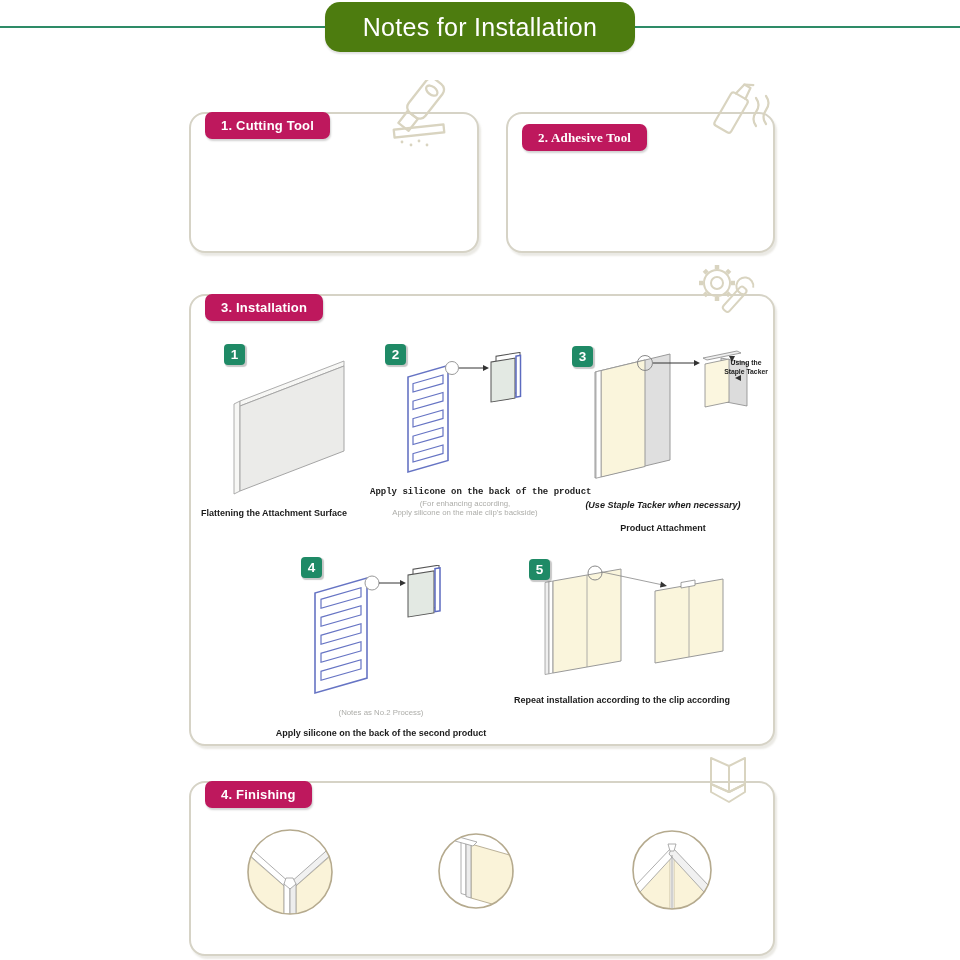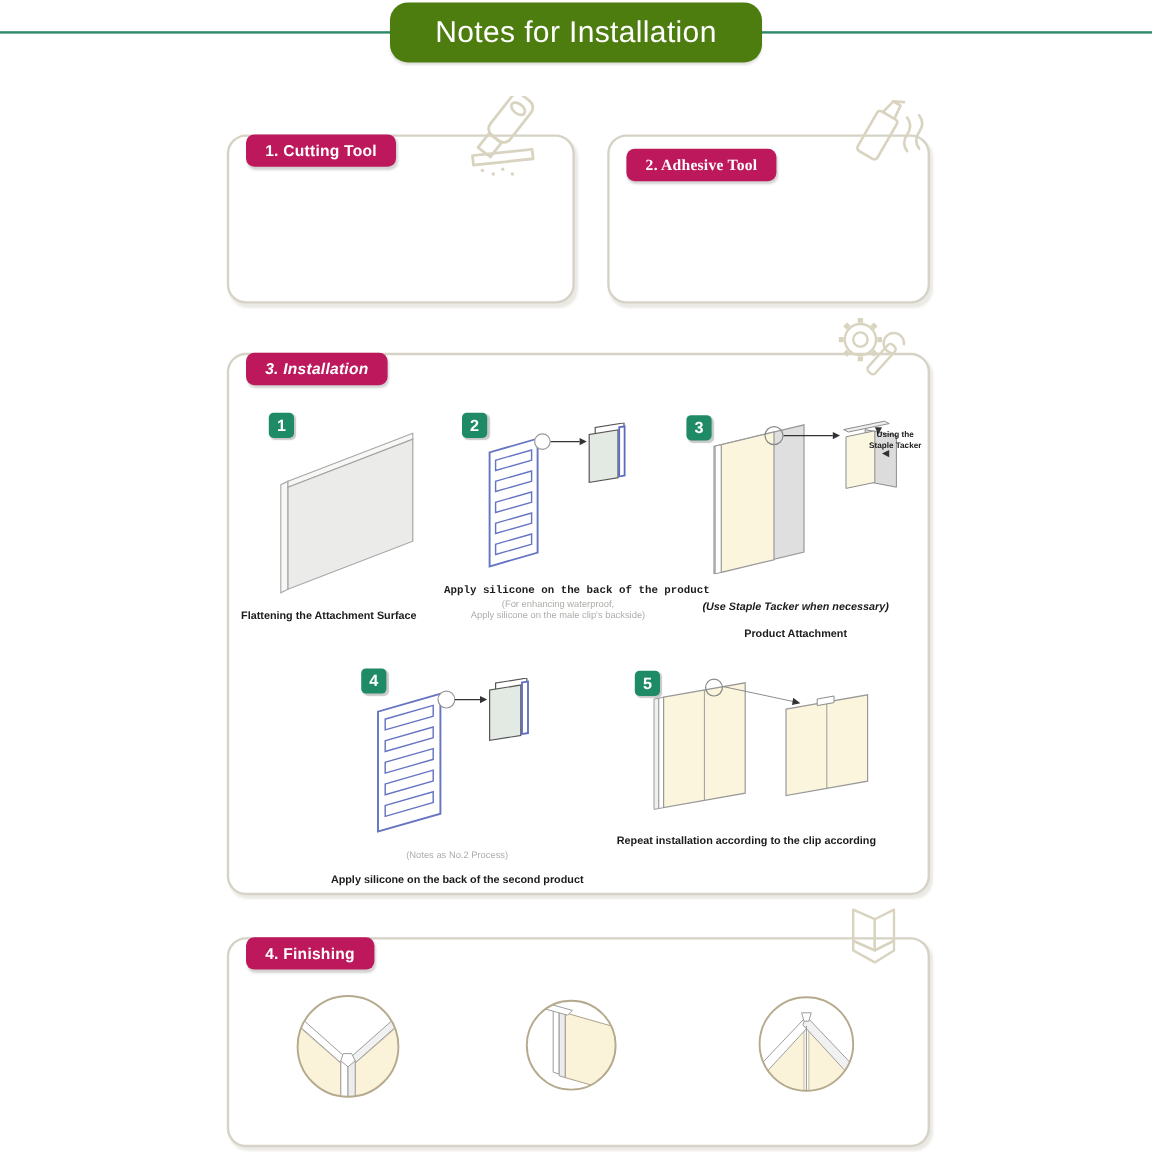--- a/index.html
+++ b/index.html
@@ -96,7 +96,7 @@
 </ul>
 
 <div class="abs panel" style="left:189px;top:294px;width:582px;height:448px;"></div>
-<div class="abs sec-label" style="left:205px;top:294px;font-style:italic;">3. Installation</div>
+<div class="abs sec-label" style="left:205px;top:294px;">3. Installation</div>
 <svg class="abs icon" style="left:690px;top:258px;" width="68" height="66">
   <g fill="none" stroke="#D9D4C0" stroke-width="2">
     <circle cx="27" cy="25" r="13"></circle>

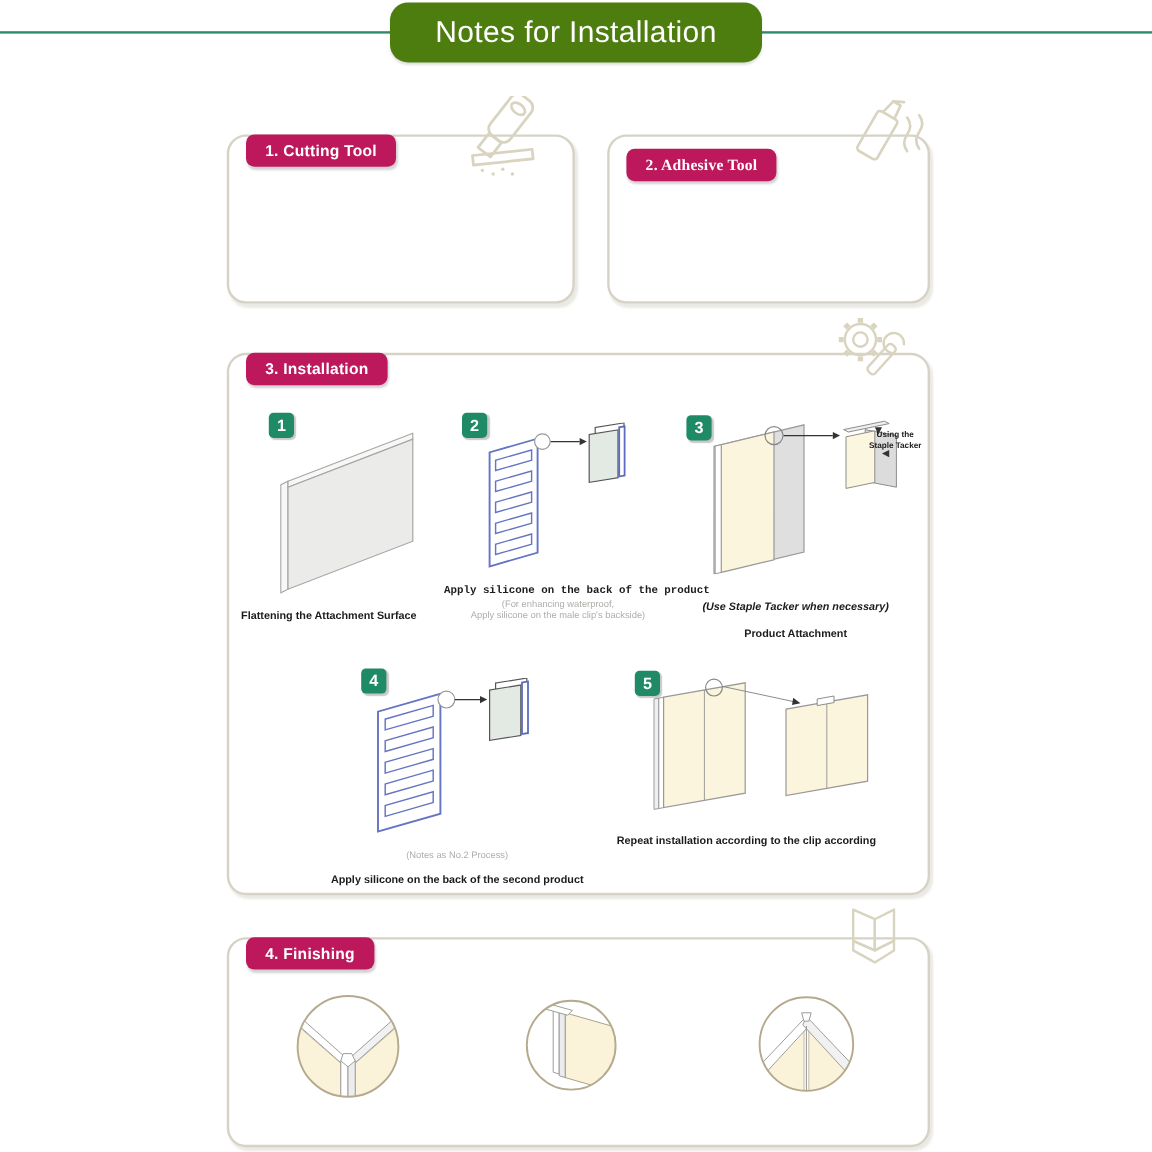--- a/index.html
+++ b/index.html
@@ -148,7 +148,7 @@
   </g>
 </svg>
 <div class="abs caption" style="left:370px;top:487px;width:190px;font-family:Liberation Mono, monospace;">Apply silicone on the back of the product</div>
-<div class="abs subcaption" style="left:370px;top:499px;width:190px;">(For enhancing waterproof,</div>
+<div class="abs subcaption" style="left:370px;top:499px;width:190px;">(For enhancing according,</div>
 <div class="abs subcaption" style="left:370px;top:508px;width:190px;">Apply silicone on the male clip's backside)</div>
 
 <div class="abs dotted-h" style="left:516px;top:422px;width:46px;"></div>

